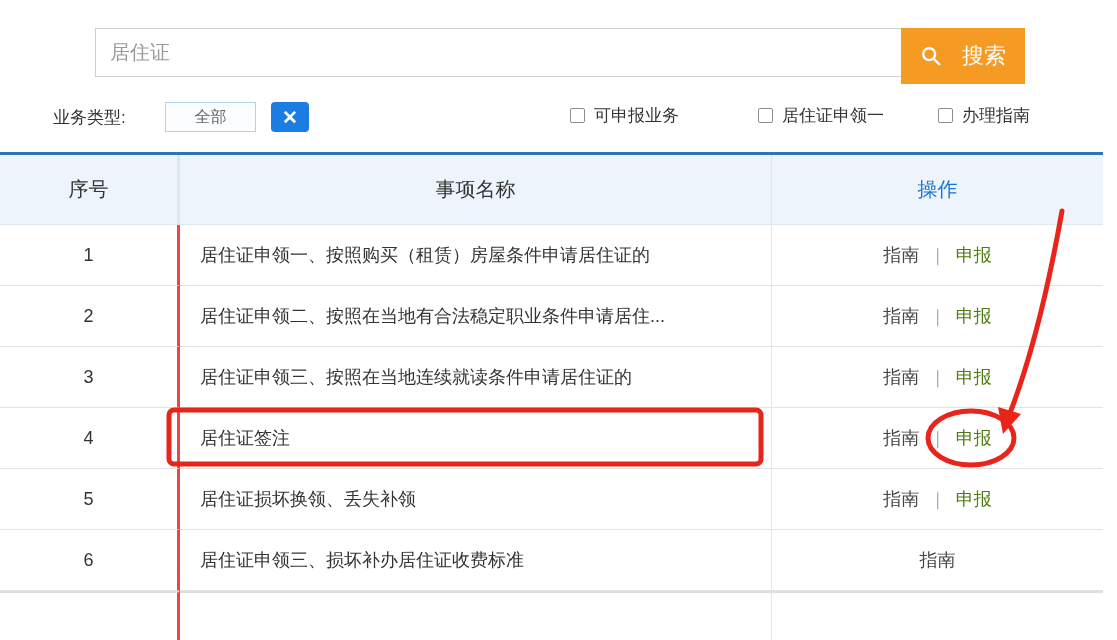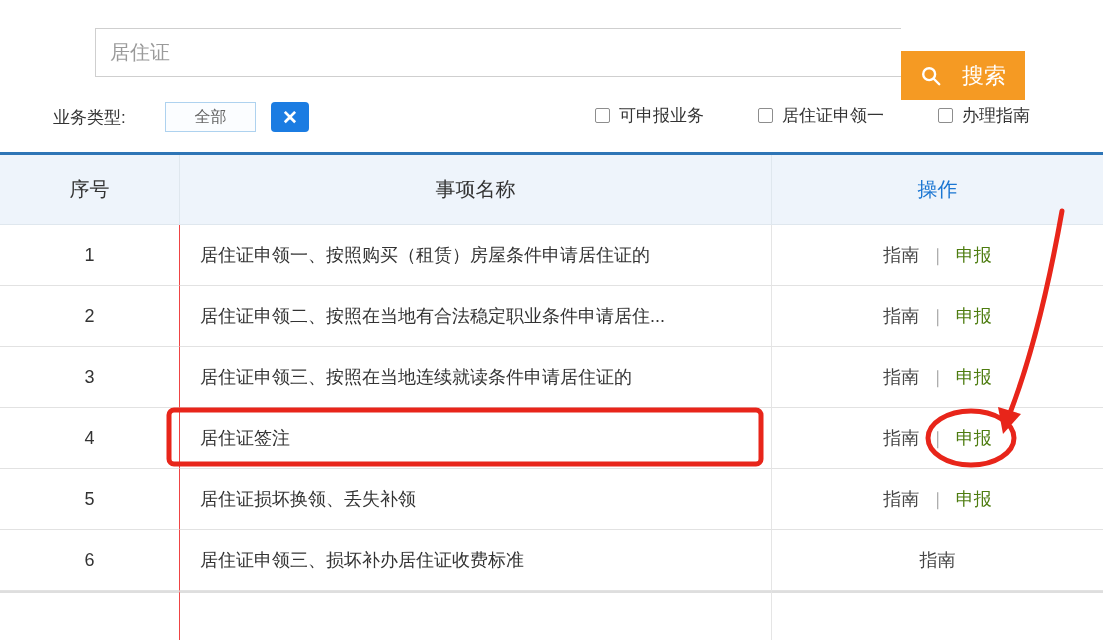--- a/index.html
+++ b/index.html
@@ -14,10 +14,9 @@
     font-family: "Liberation Sans", "DejaVu Sans", sans-serif; background: #fff;
   }
   .search-btn {
-    width: 124px; height: 49px; background: #f59a23; border: none; cursor: pointer;
+    width: 124px; height: 56px; background: #f59a23; border: none; cursor: pointer;
     color: #fff; font-size: 22px; display: flex; align-items: center; justify-content: center; gap: 20px;
     font-family: "Liberation Sans", "DejaVu Sans", sans-serif;
-    margin-top: 23px;
   }
   .search-btn svg { display: block; }
 

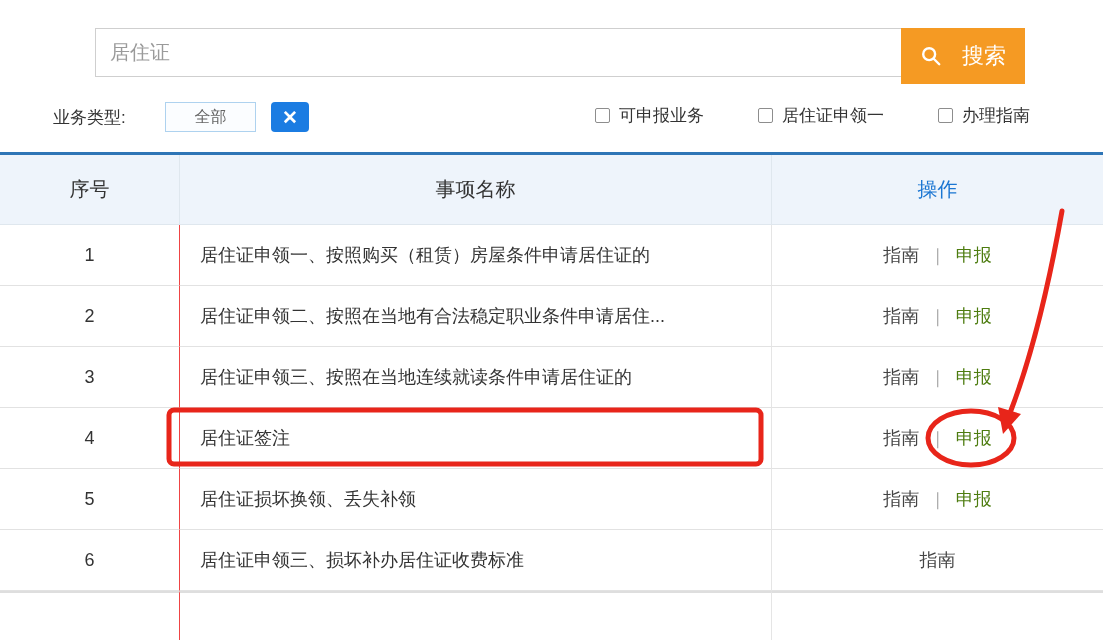--- a/index.html
+++ b/index.html
@@ -34,7 +34,7 @@
     color: #fff; font-size: 19px; font-weight: bold; display: flex; align-items: center; justify-content: center;
   }
   .checkbox-group { position: absolute; top: 4px; display: flex; align-items: center; gap: 9px; cursor: pointer; }
-  .cb-1 { left: 582px; } .cb-2 { left: 745px; } .cb-3 { left: 925px; }
+  .cb-1 { left: 557px; } .cb-2 { left: 745px; } .cb-3 { left: 925px; }
   .cb-box { width: 15px; height: 15px; border: 1px solid #8d8d8d; border-radius: 2px; background: #fff; }
   .cb-label { color: #333; }
 

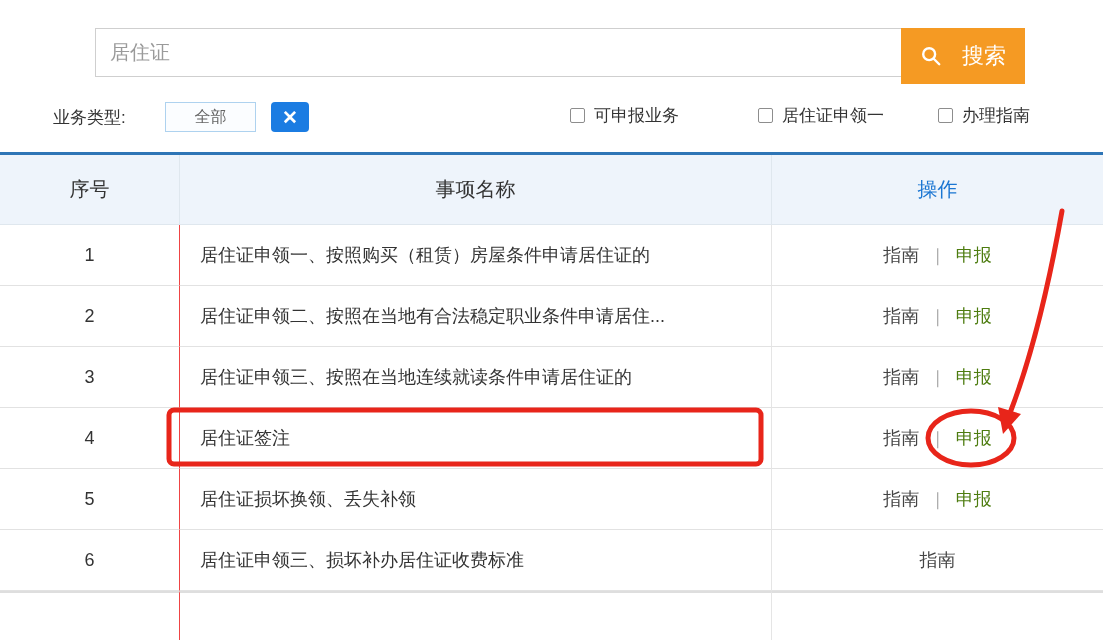--- a/index.html
+++ b/index.html
@@ -45,7 +45,7 @@
   .grid-row { display: flex; height: 61px; background: #fff; font-size: 18px; }
   .grid-row .cell { display: flex; align-items: center; border-bottom: 1px solid #e2e2e2; }
   .grid-row.empty-row .cell { border-bottom: none; border-top: 2px solid #dedede; height: 57px; }
-  .col-no    { width: 180px;  justify-content: center; border-right: 1px solid #ef4444; color: #333; }
+  .col-no    { width: 180px;  justify-content: center; border-right: 3px solid #ef4444; color: #333; }
   .col-name  { width: 592px;  justify-content: flex-start; padding-left: 20px; border-right: 1px solid #e5e5e5; color: #333; }
   .col-op    { width: 331px;  justify-content: center; gap: 10px; }
   .grid-header .col-no, .grid-header .col-name, .grid-header .col-op { border-right-color: #dfe7ee; padding-left: 0; }

